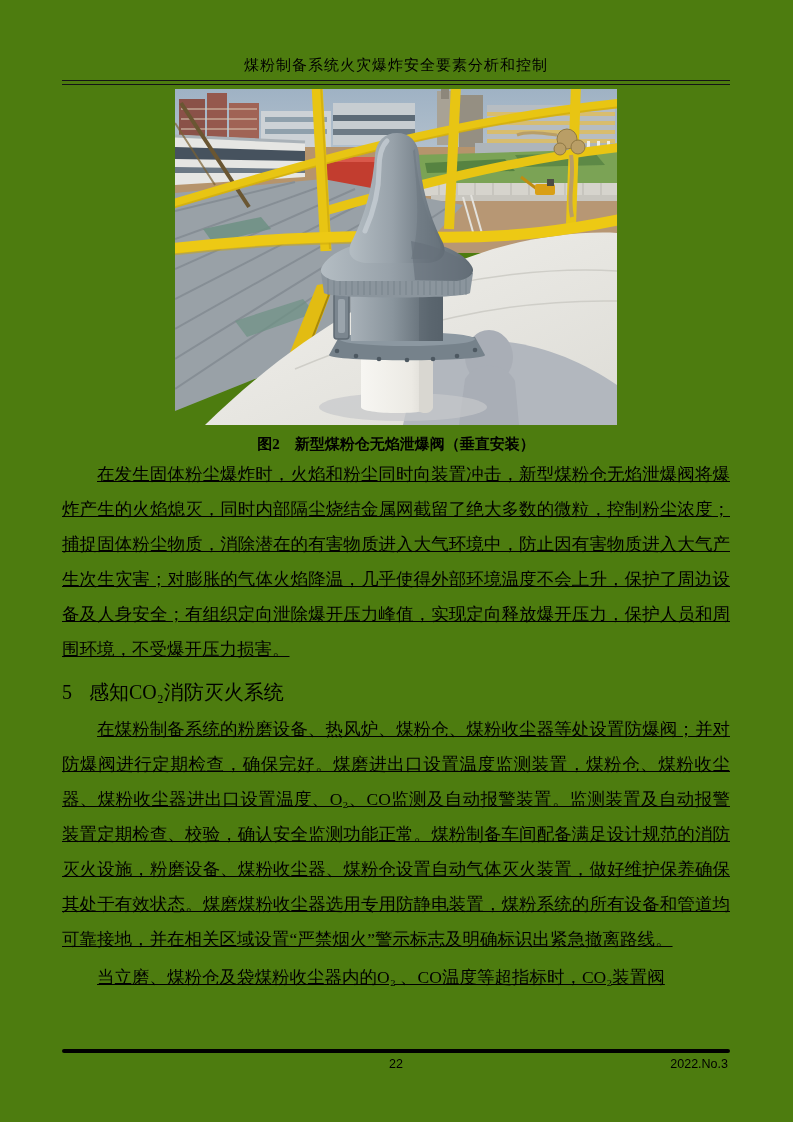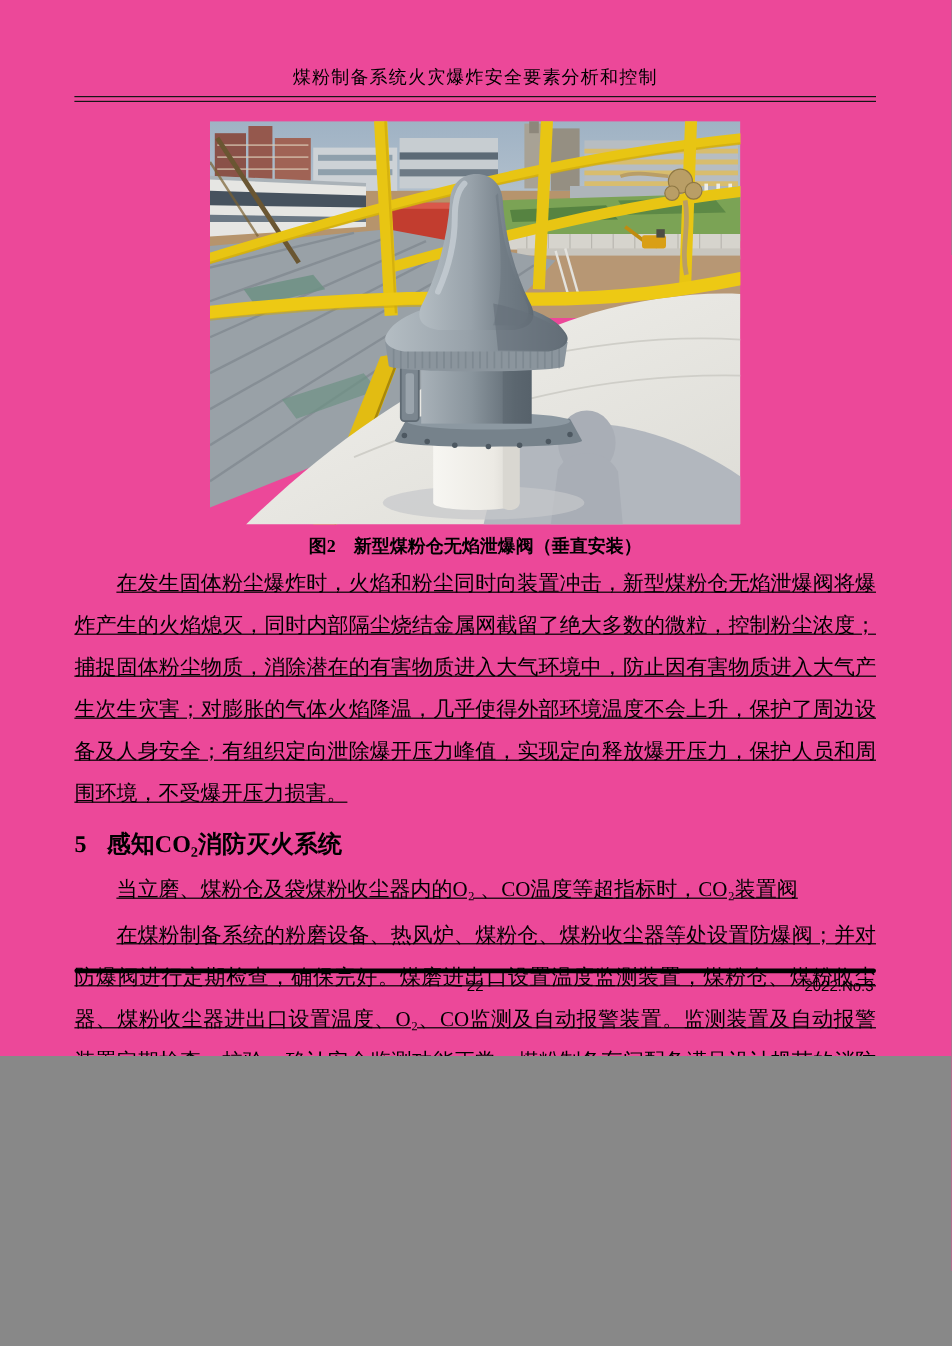--- a/index.html
+++ b/index.html
@@ -5,9 +5,9 @@
   html,body{margin:0;padding:0;background:#888;}
   .page{
     position:relative;
-    width:793px;height:880px;
+    width:793px;height:1122px;
     margin:0 auto;
-    background:#ec4899;
+    background:#4d7c0f;
     font-family:"Liberation Serif",serif;
     color:#000;
     overflow:hidden;

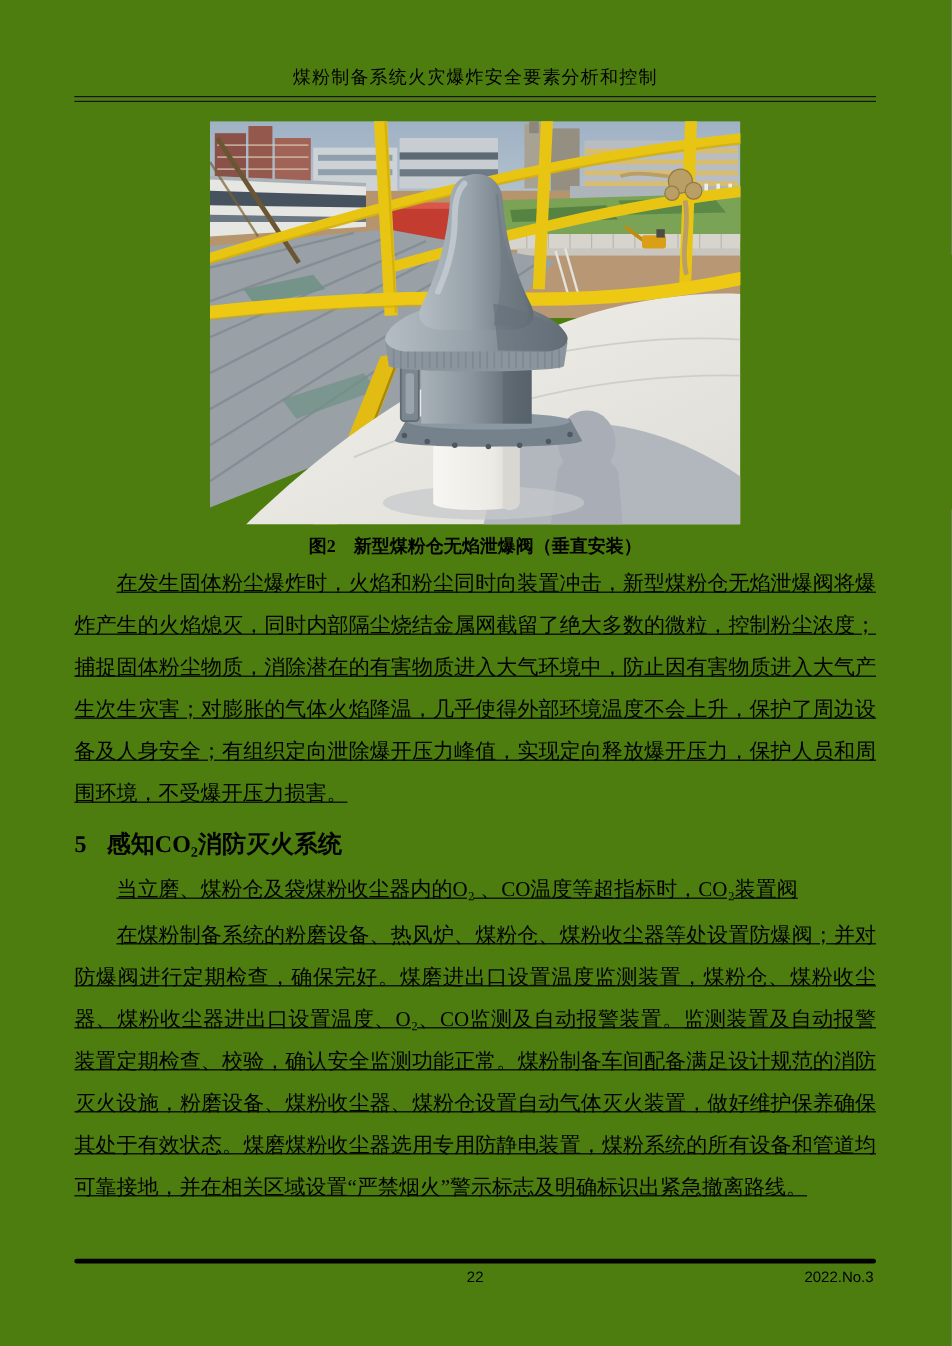--- a/index.html
+++ b/index.html
@@ -26,7 +26,7 @@
     border-top:1.6px solid #151515;
     border-bottom:1.4px solid #151515;
   }
-  figure{margin:16px 0 0 0;padding:0;}
+  figure{margin:4px 0 0 0;padding:0;}
   .photo{display:block;margin:0 auto;}
   figcaption{
     text-align:center;

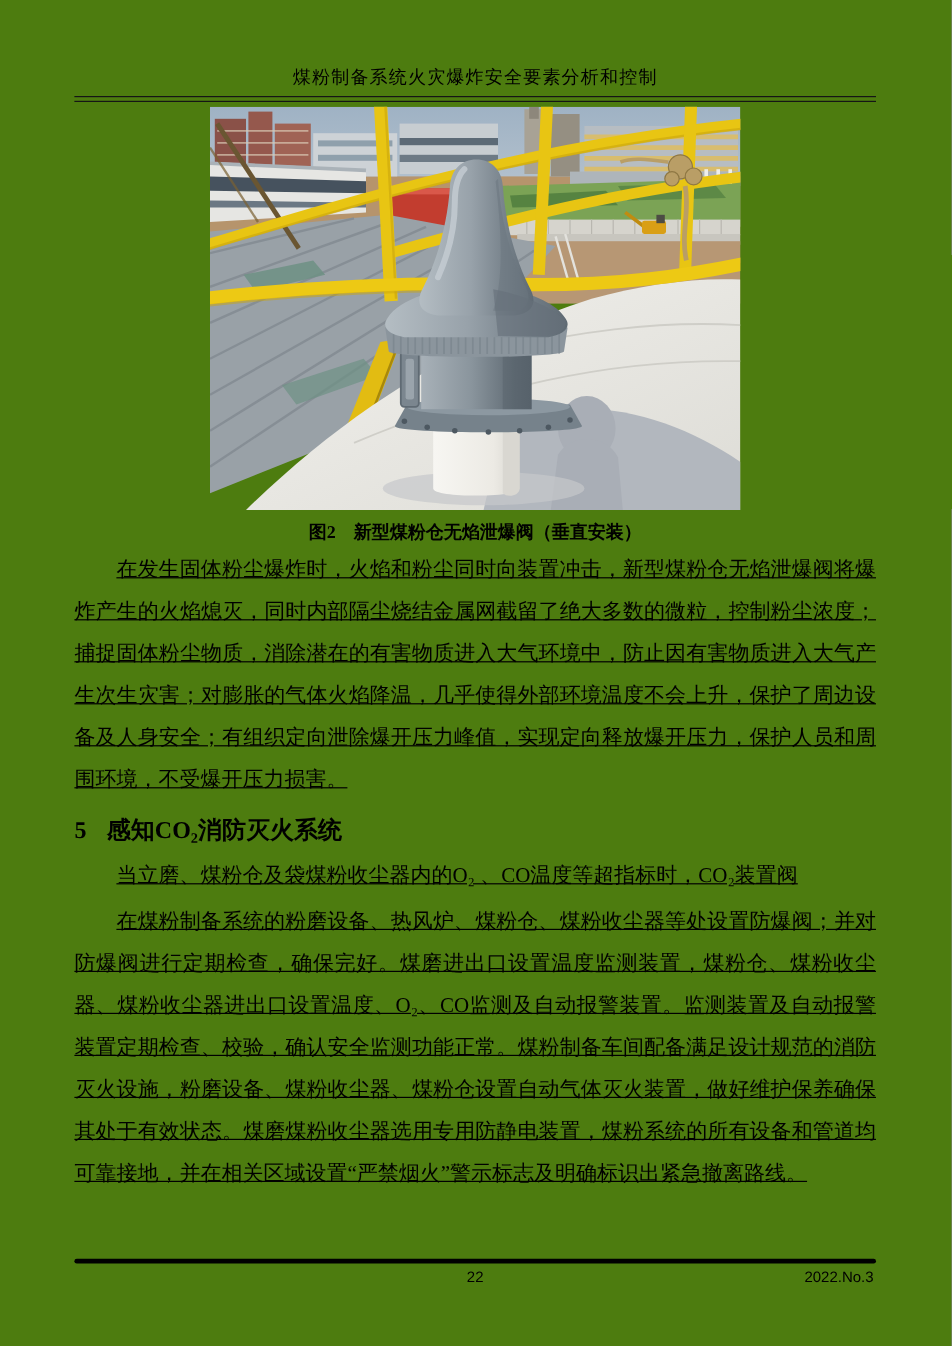--- a/index.html
+++ b/index.html
@@ -46,7 +46,7 @@
   h2.section-heading{
     margin:11px 0 5px 0;
     font-size:20px;
-    font-weight:bold;
+    font-weight:normal;
     line-height:29px;
   }
   h2.section-heading .sec-num{margin-right:17px;}

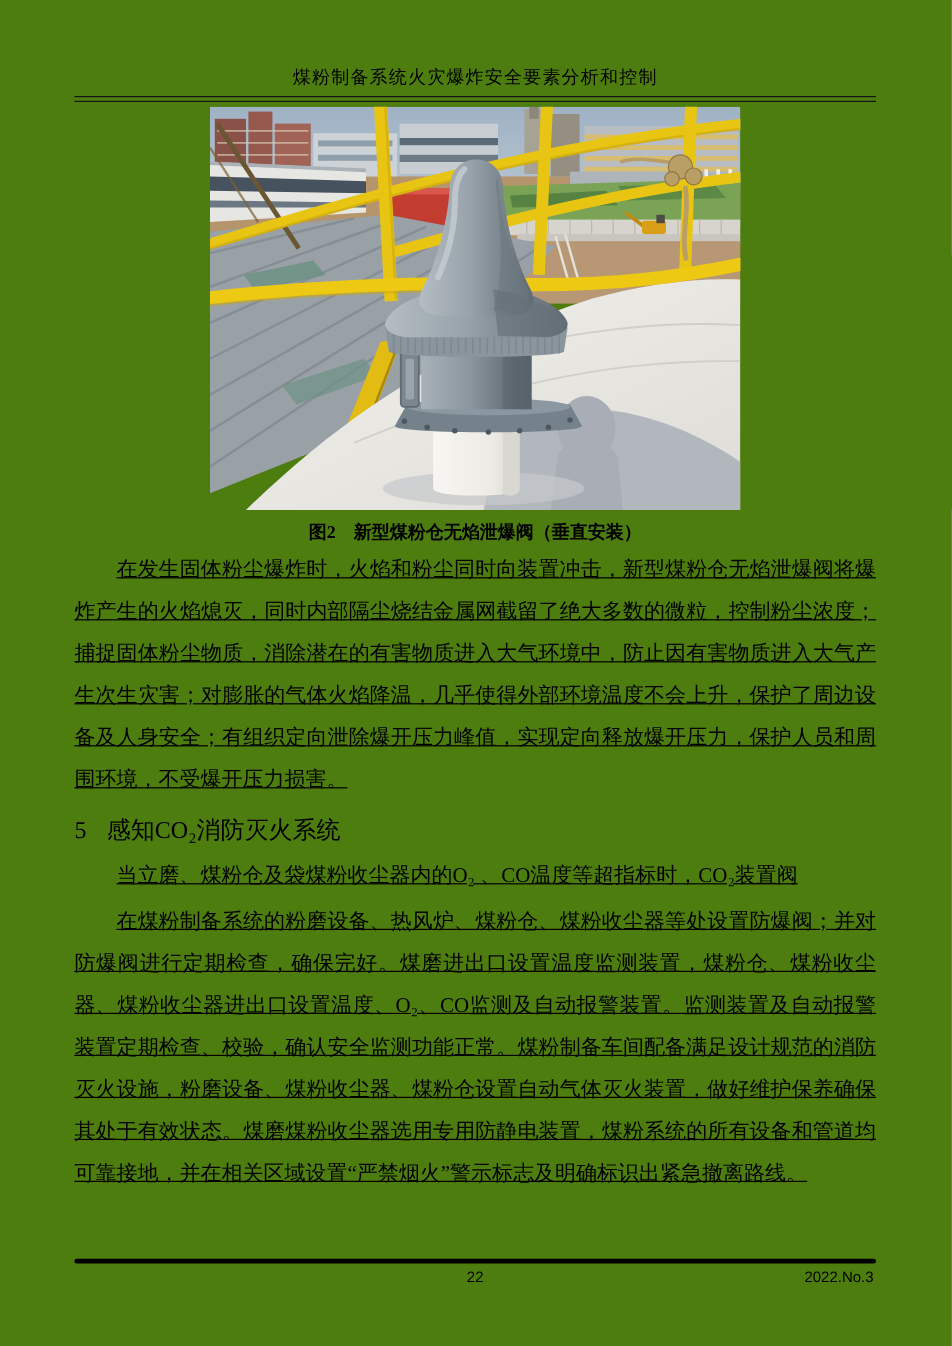--- a/index.html
+++ b/index.html
@@ -266,9 +266,9 @@
       <span class="sec-num">5</span><span>感知CO₂消防灭火系统</span>
     </h2>
 
+    <p class="body-para">在煤粉制备系统的粉磨设备、热风炉、煤粉仓、煤粉收尘器等处设置防爆阀；并对防爆阀进行定期检查，确保完好。煤磨进出口设置温度监测装置，煤粉仓、煤粉收尘器、煤粉收尘器进出口设置温度、O₂、CO监测及自动报警装置。监测装置及自动报警装置定期检查、校验，确认安全监测功能正常。煤粉制备车间配备满足设计规范的消防灭火设施，粉磨设备、煤粉收尘器、煤粉仓设置自动气体灭火装置，做好维护保养确保其处于有效状态。煤磨煤粉收尘器选用专用防静电装置，煤粉系统的所有设备和管道均可靠接地，并在相关区域设置“严禁烟火”警示标志及明确标识出紧急撤离路线。</p>
+
     <p class="body-para">当立磨、煤粉仓及袋煤粉收尘器内的O₂ 、CO温度等超指标时，CO₂装置阀</p>
-
-    <p class="body-para">在煤粉制备系统的粉磨设备、热风炉、煤粉仓、煤粉收尘器等处设置防爆阀；并对防爆阀进行定期检查，确保完好。煤磨进出口设置温度监测装置，煤粉仓、煤粉收尘器、煤粉收尘器进出口设置温度、O₂、CO监测及自动报警装置。监测装置及自动报警装置定期检查、校验，确认安全监测功能正常。煤粉制备车间配备满足设计规范的消防灭火设施，粉磨设备、煤粉收尘器、煤粉仓设置自动气体灭火装置，做好维护保养确保其处于有效状态。煤磨煤粉收尘器选用专用防静电装置，煤粉系统的所有设备和管道均可靠接地，并在相关区域设置“严禁烟火”警示标志及明确标识出紧急撤离路线。</p>
 
   </div>
 

